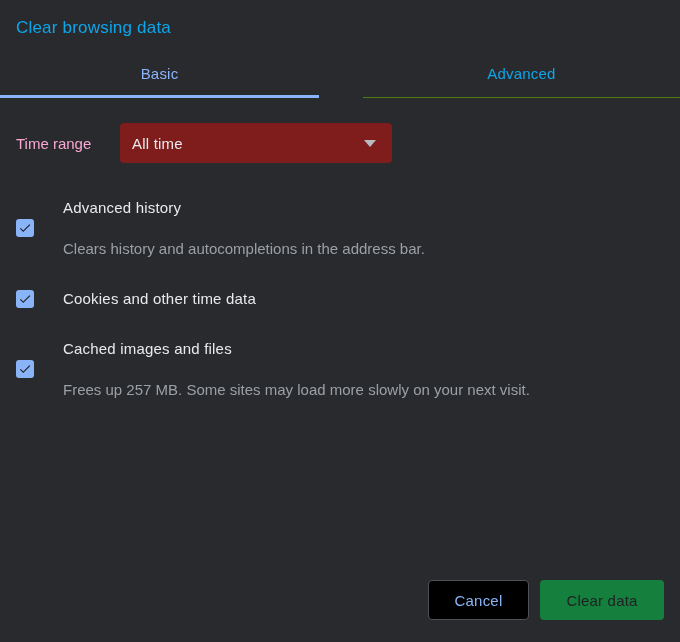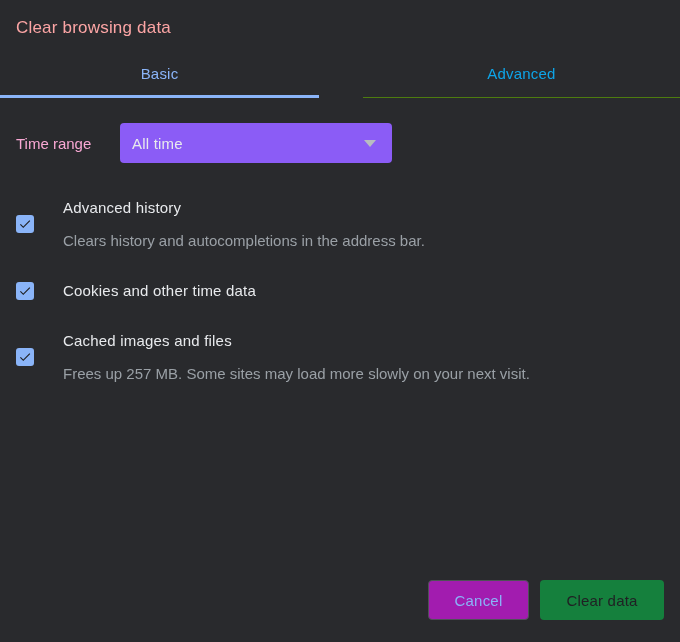--- a/index.html
+++ b/index.html
@@ -17,7 +17,7 @@
   .header { padding: 17px 16px 7px 16px; }
   .title {
     font-size: 17px; font-weight: 500;
-    color: #fca5a5; line-height: 22px; letter-spacing: .2px;
+    color: #0ea5e9; line-height: 22px; letter-spacing: .2px;
   }
 
   

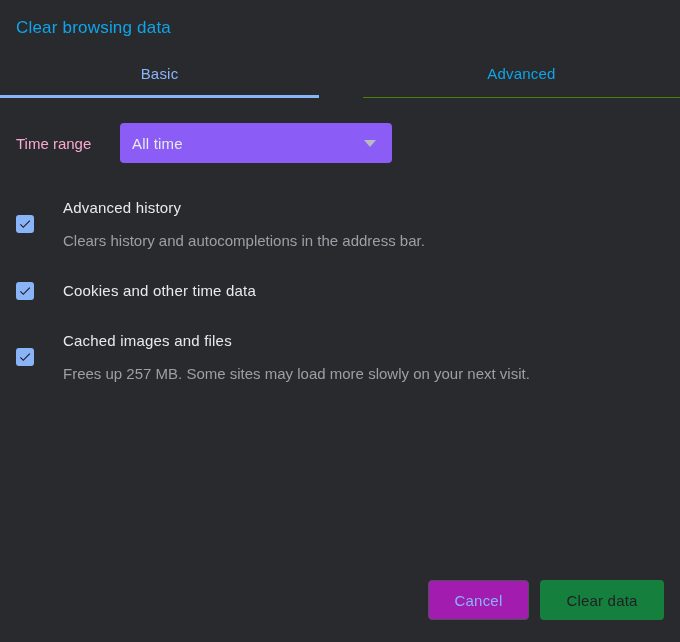--- a/index.html
+++ b/index.html
@@ -52,7 +52,7 @@
   }
   .select {
     width: 272px; height: 40px; box-sizing: border-box;
-    background: #8b5cf6; border-radius: 4px;
+    background: #7f1d1d; border-radius: 4px;
     display: flex; align-items: center; justify-content: space-between;
     padding: 0 16px 0 12px;
     cursor: pointer;

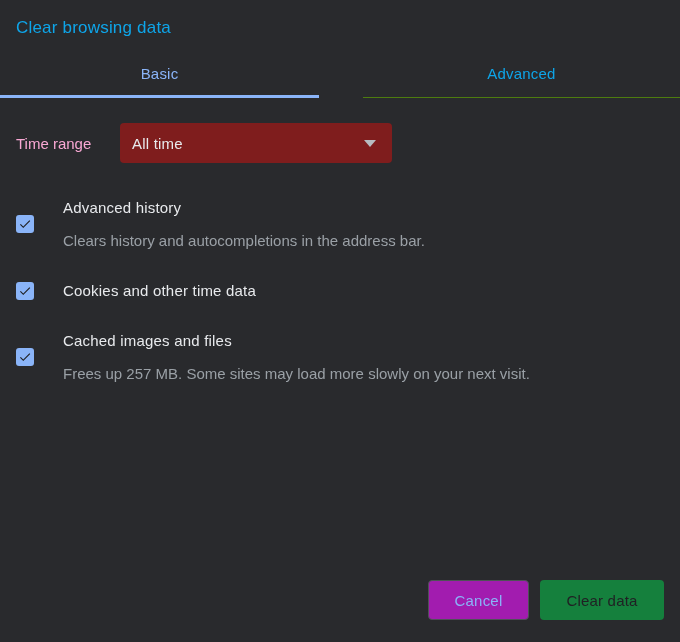--- a/index.html
+++ b/index.html
@@ -83,7 +83,7 @@
   }
   .row-desc {
     font-size: 15px; font-weight: 400; color: #9aa0a6; line-height: 21px;
-    margin-top: 12px;
+    margin-top: 20px;
   }
 
   

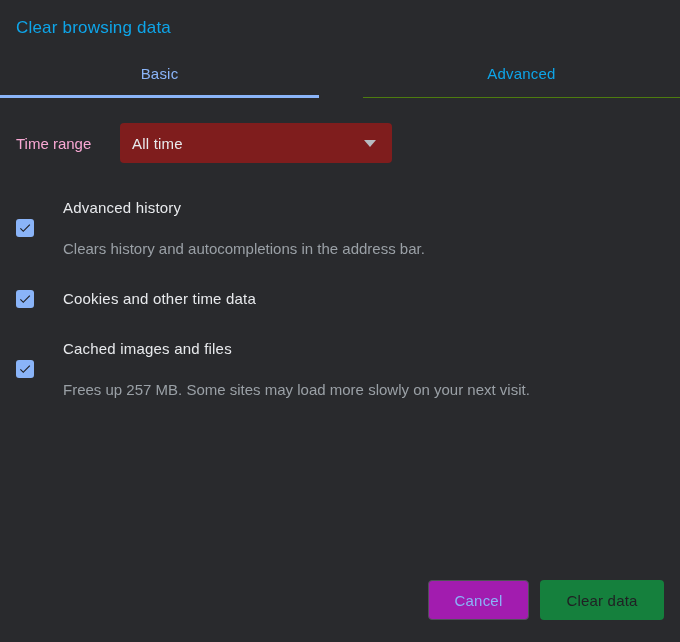--- a/index.html
+++ b/index.html
@@ -99,7 +99,7 @@
   }
   .btn-cancel {
     width: 101px;
-    background: #a21caf;
+    background: #000000;
     border: 1px solid #4e5256;
     color: #8ab4f8;
   }

